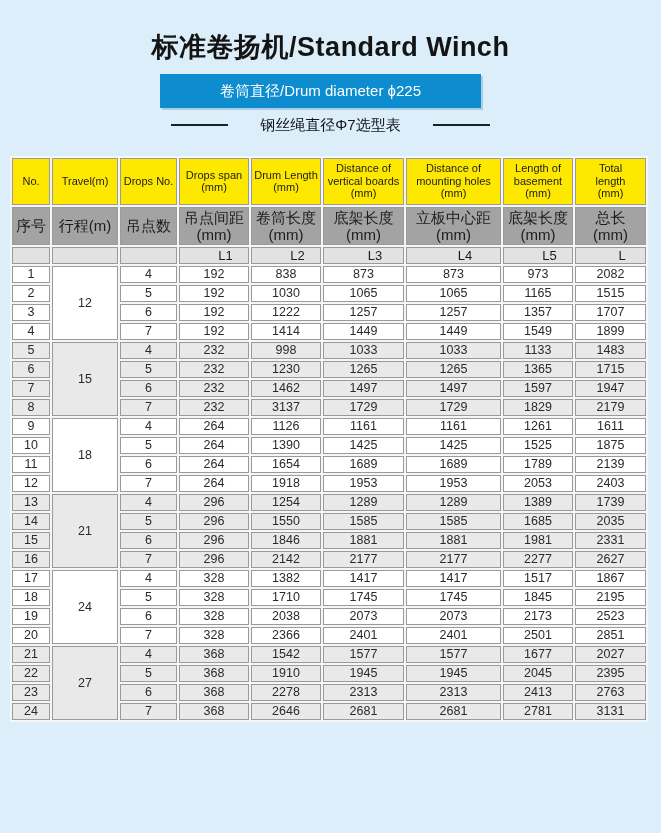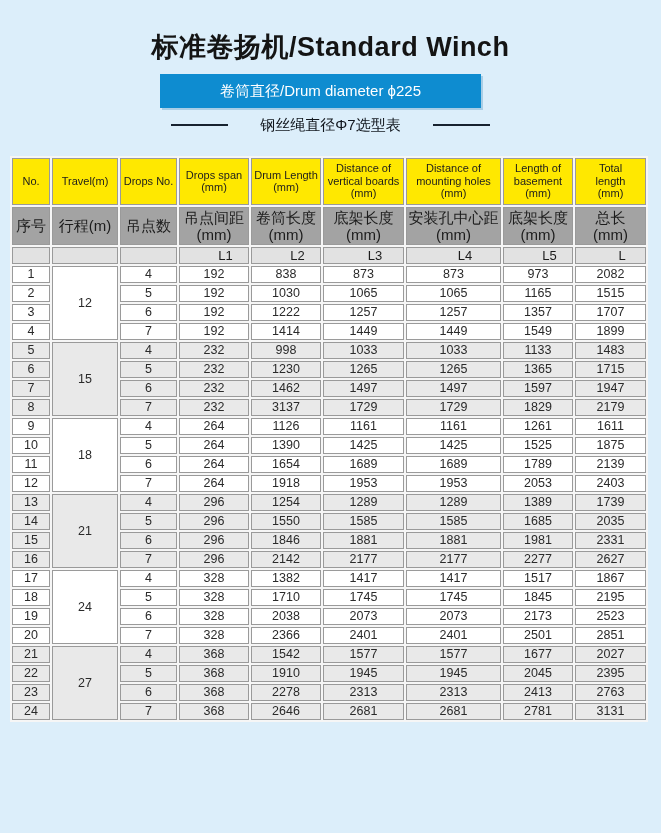--- a/index.html
+++ b/index.html
@@ -116,7 +116,7 @@
 (mm)</th>
           <th class="h-zh">底架长度
 (mm)</th>
-          <th class="h-zh">安装孔中心距
+          <th class="h-zh">立板中心距
 (mm)</th>
           <th class="h-zh">底架长度
 (mm)</th>

